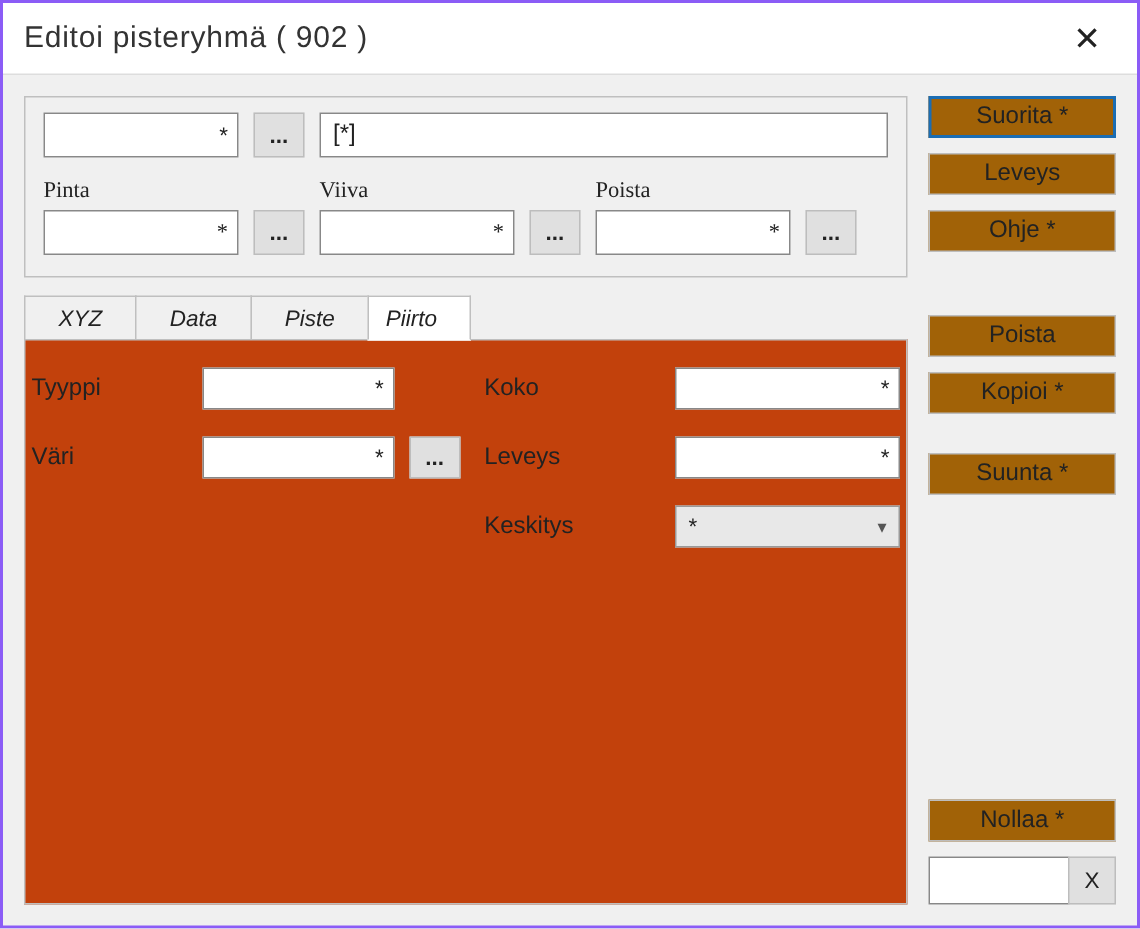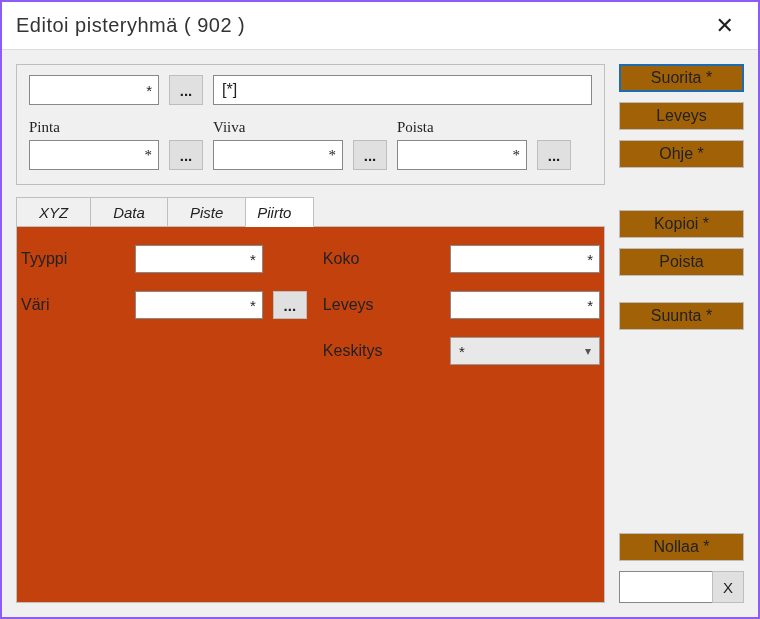--- a/index.html
+++ b/index.html
@@ -253,8 +253,8 @@
       <div class="rbtn">Ohje *</div>
       <div style="height:6px"></div>
       <div style="height:6px"></div>
+      <div class="rbtn">Poista</div>
       <div class="rbtn">Kopioi *</div>
-      <div class="rbtn">Poista</div>
       <div style="height:6px"></div>
       <div class="rbtn">Suunta *</div>
       <div class="spacer"></div>

